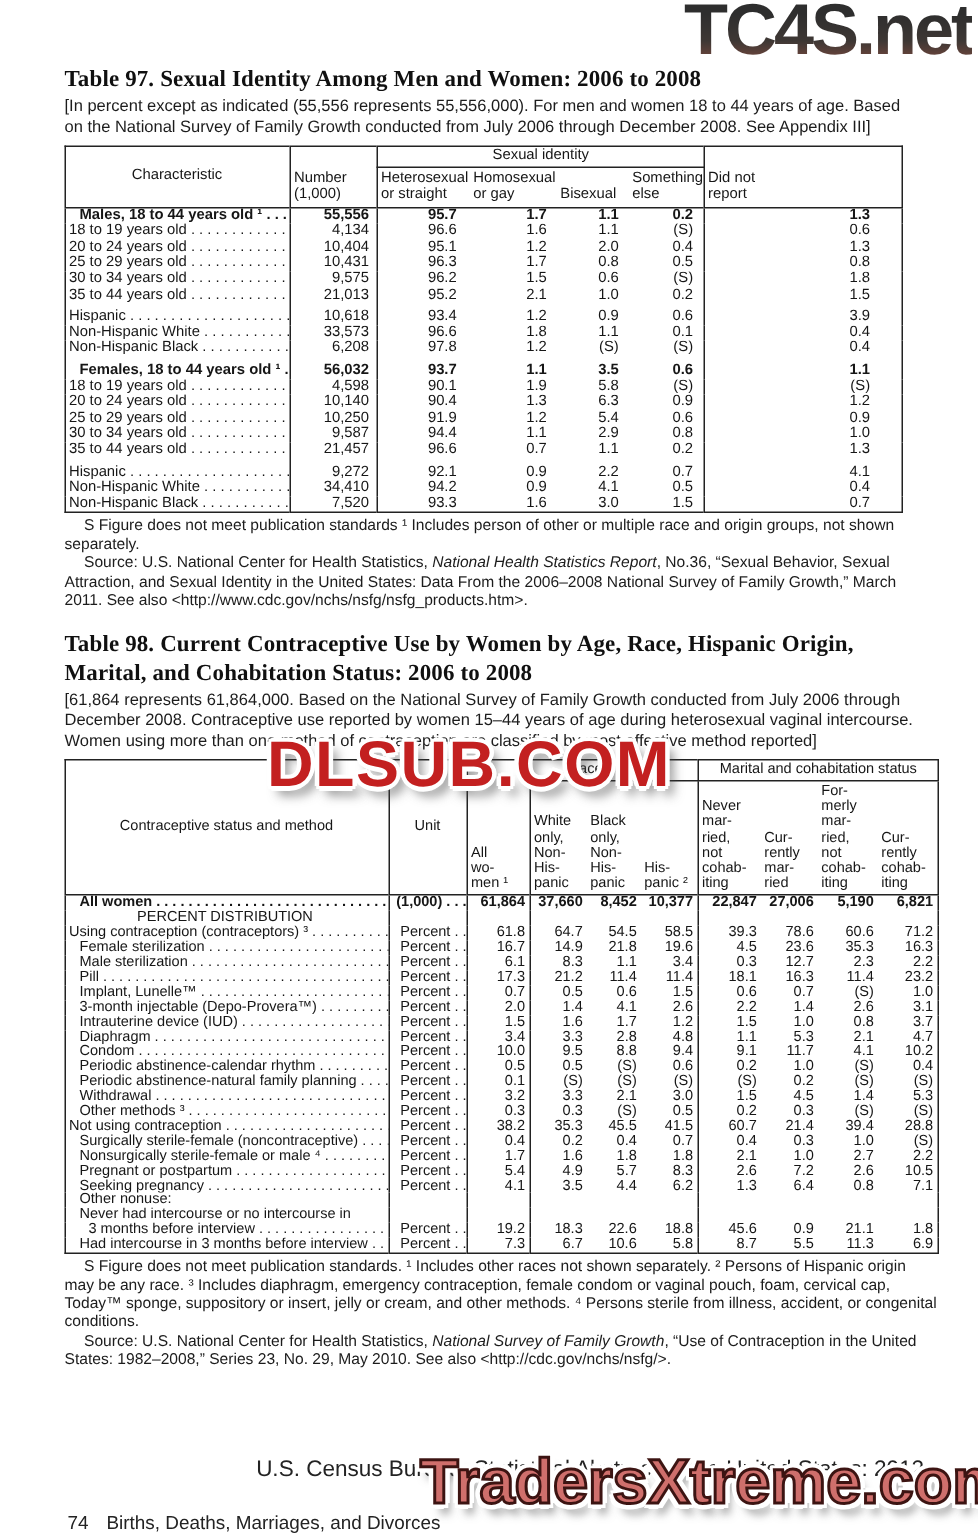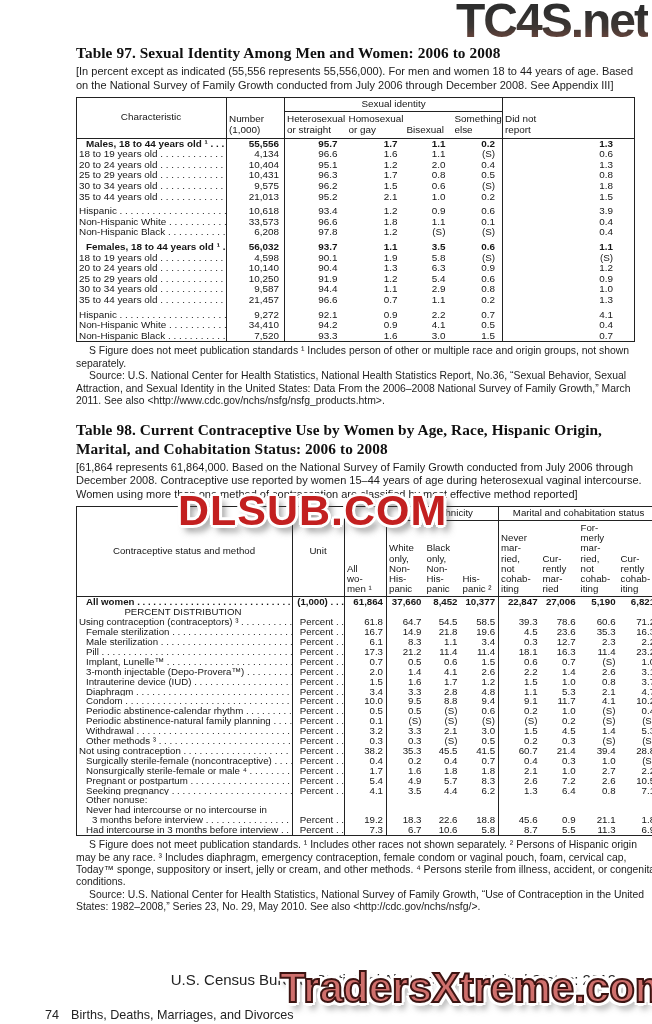--- a/index.html
+++ b/index.html
@@ -8,7 +8,7 @@
     font-family:"Liberation Sans",sans-serif;color:#161616;
     -webkit-font-smoothing:antialiased;
   }
-  .content{padding:44px 30px 0 76px;position:relative}
+  .content{padding:44px 30px 0 43px;position:relative}
 
   .tbl-title{
     font-family:"Liberation Serif",serif;font-weight:bold;

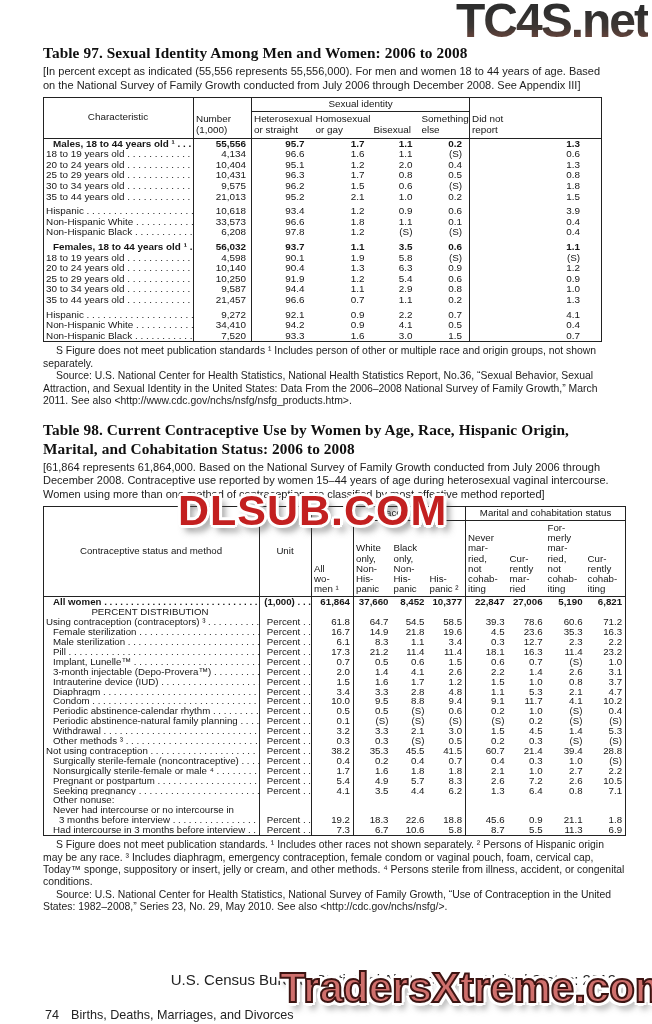--- a/index.html
+++ b/index.html
@@ -56,7 +56,7 @@
   .t97-fn{width:558px}
   .t98-fn{width:582px}
   .fn p{margin:0;text-indent:13px}
-  .ital{}
+  .ital{font-style:italic}
 
   .page-footer{position:absolute;left:45px;top:1008px;font-size:12.6px;color:#232323;white-space:nowrap}
   .page-footer .chapter{margin-left:12px}

